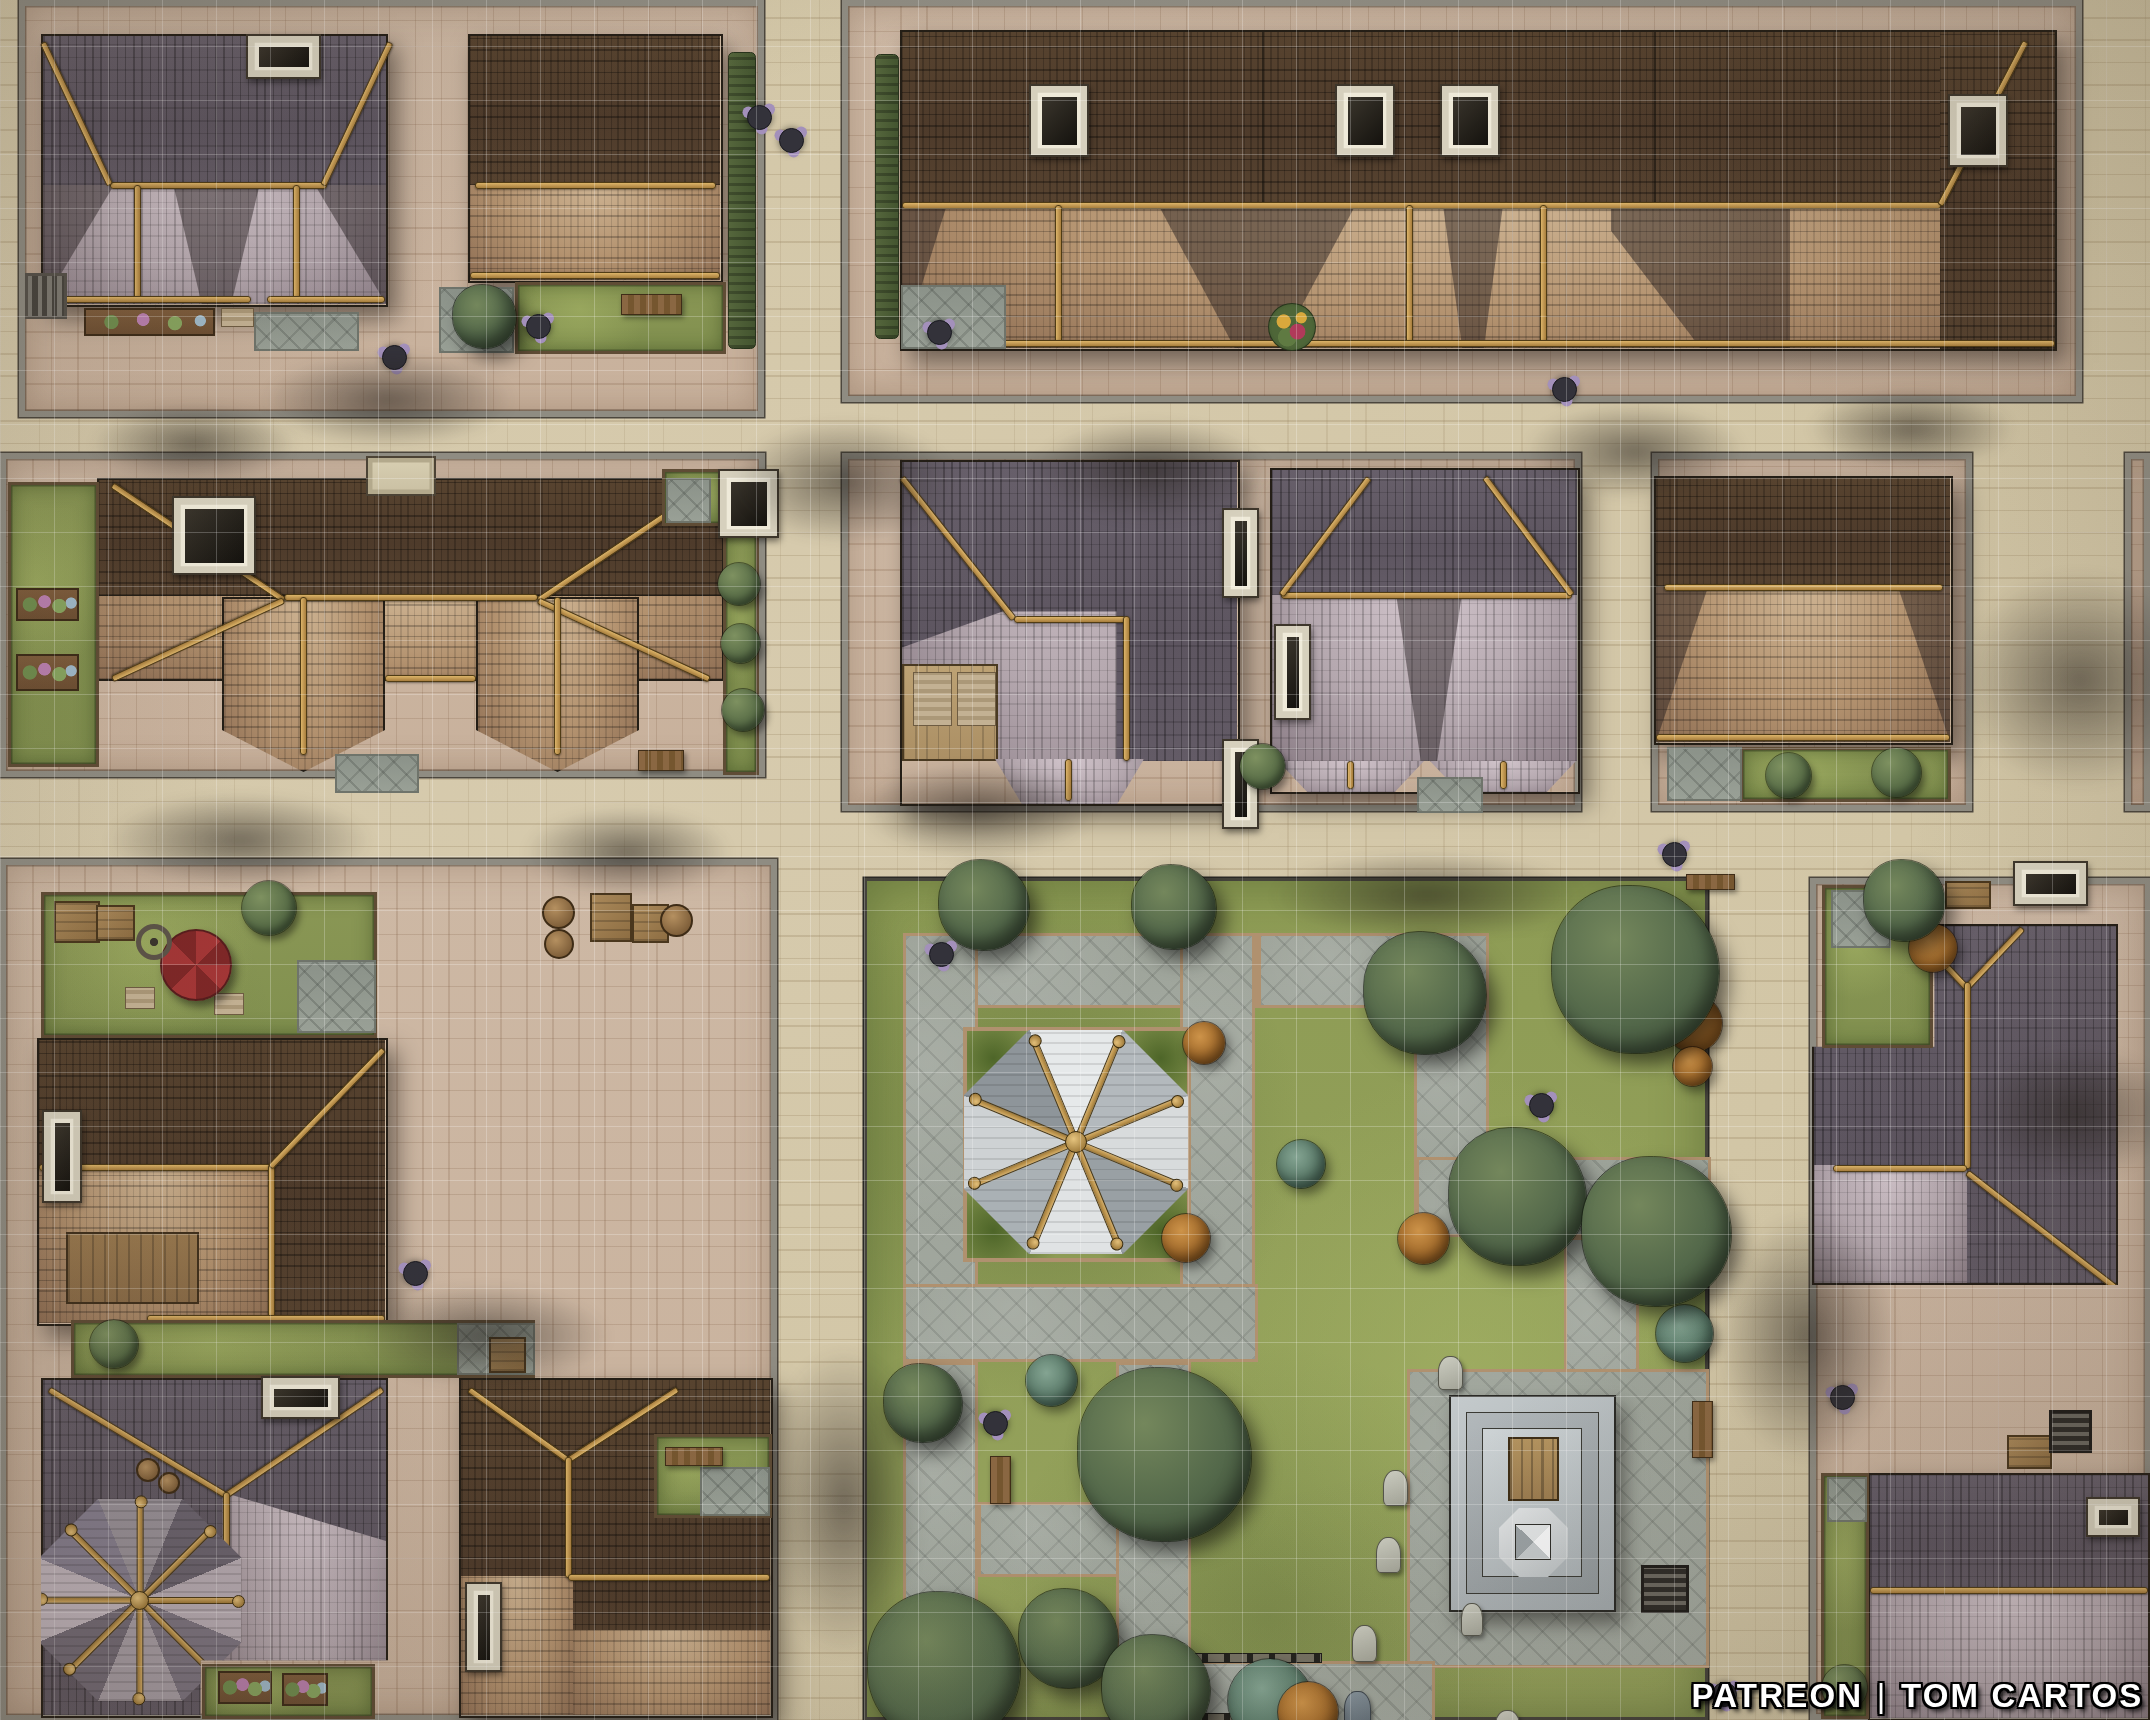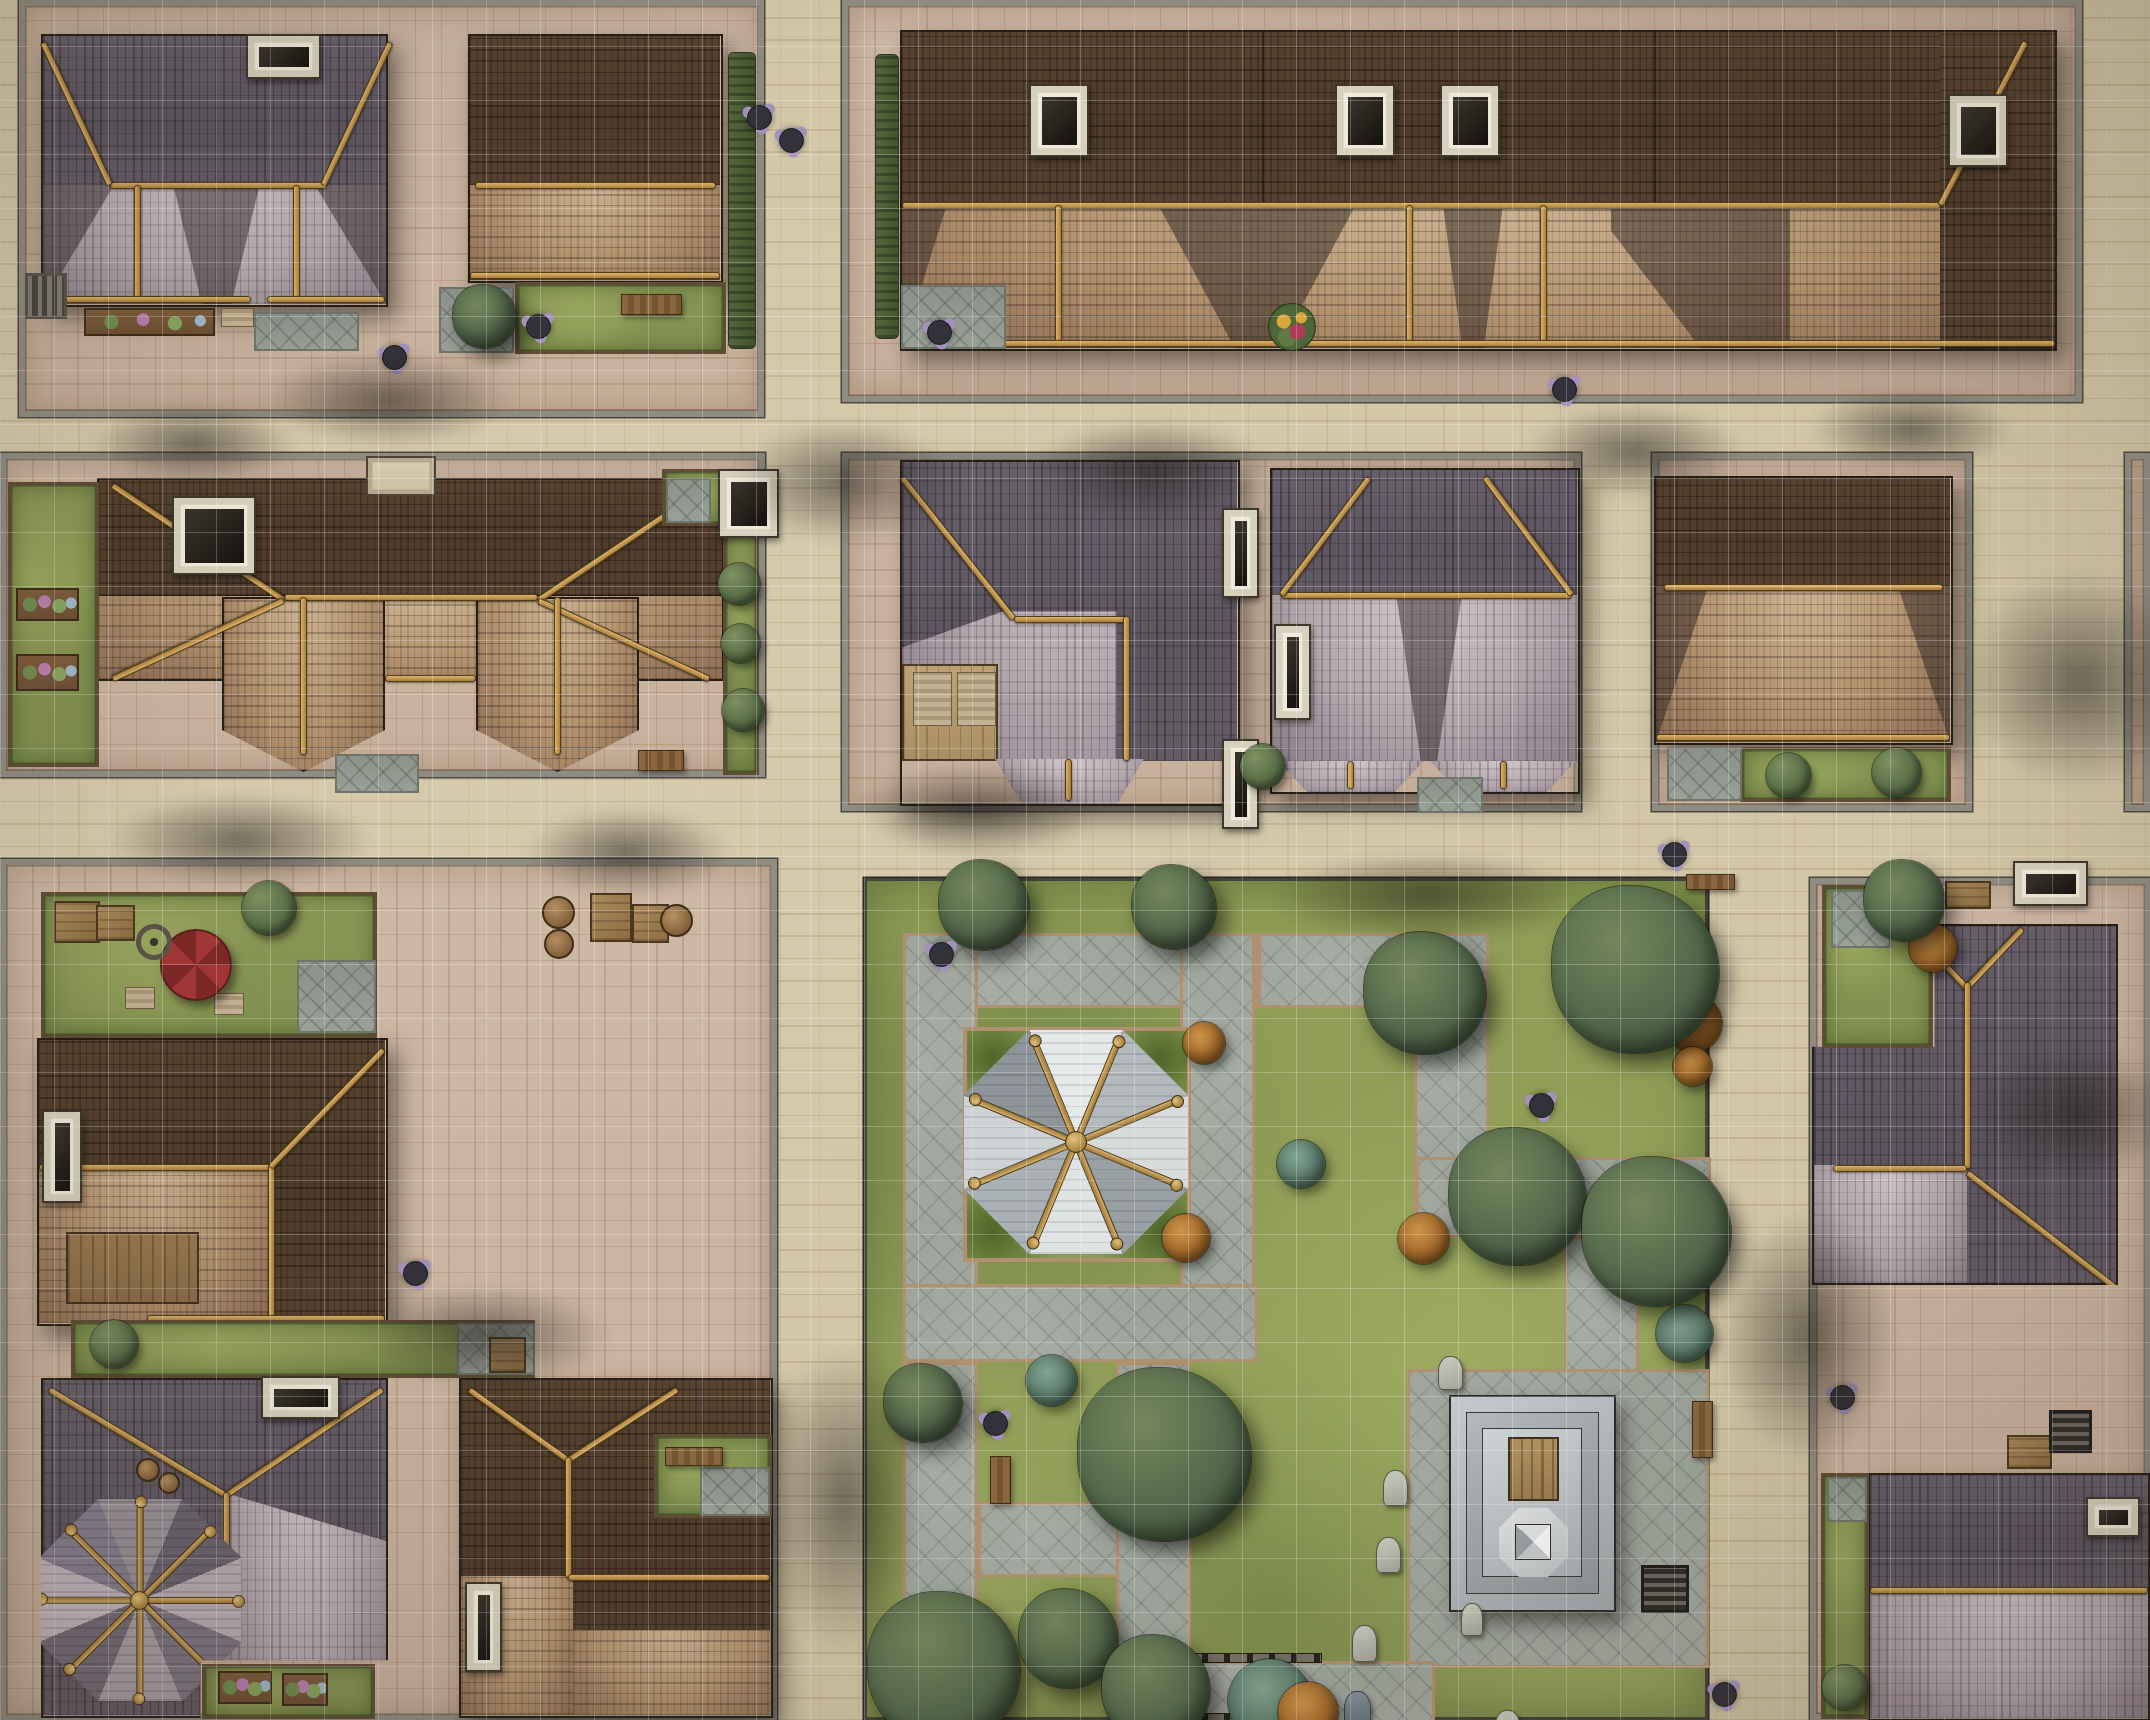--- a/index.html
+++ b/index.html
@@ -501,6 +501,9 @@
   <div id="grid"></div>
   <div id="grain"></div>
 
+  <div id="watermark">
+    <span>PATREON</span><span class="sep">|</span><span>TOM CARTOS</span>
+  </div>
 </div>
 
 

